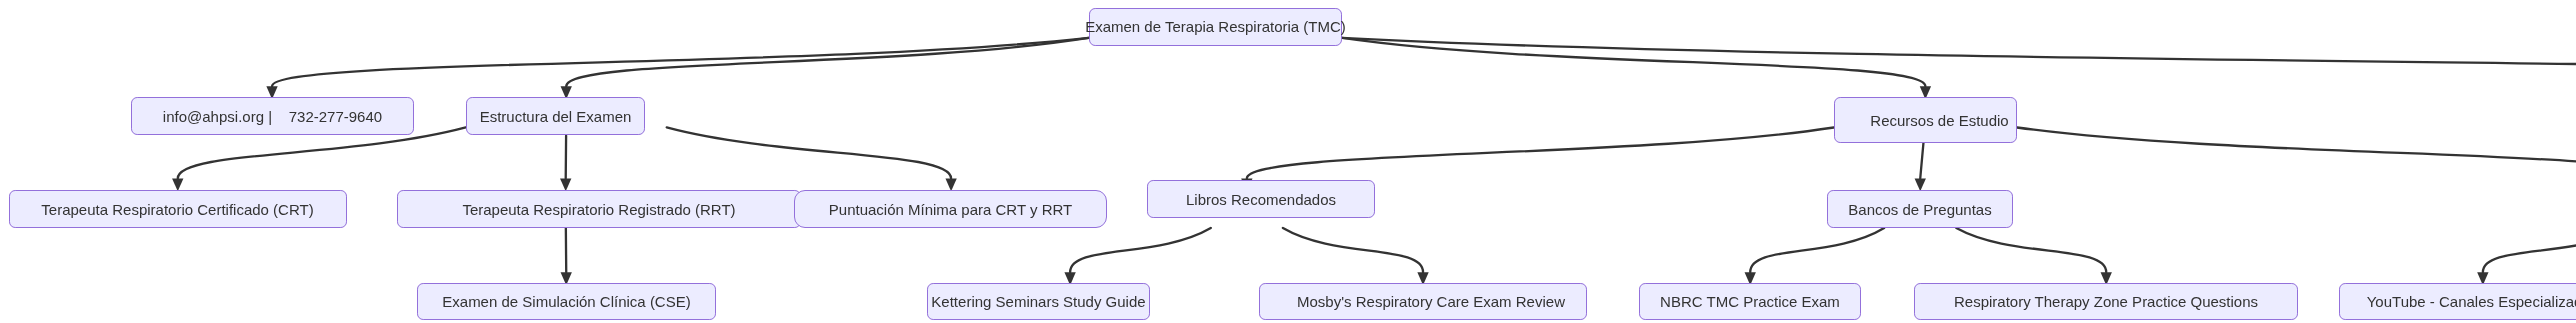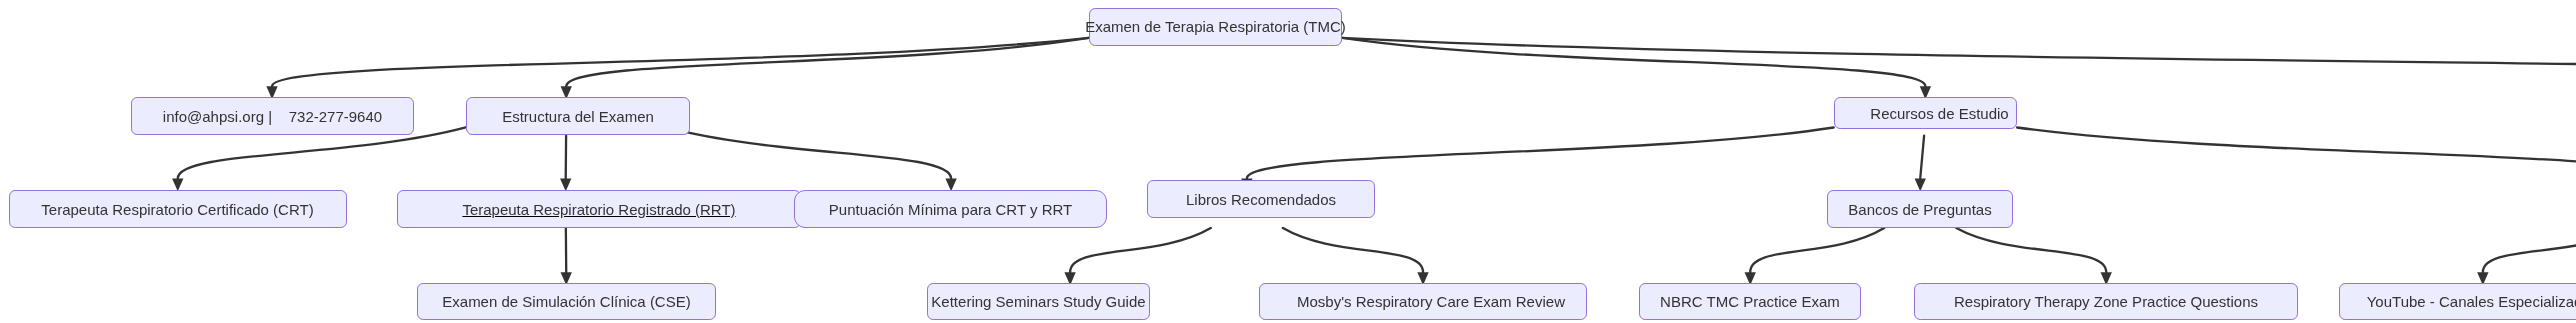--- a/index.html
+++ b/index.html
@@ -103,7 +103,7 @@
       <div class="node" style="left: 131px; top: 97px; width: 283px; height: 38px;">
         <span class="node-label">info@ahpsi.org |    732-277-9640</span>
       </div>
-      <div class="node" style="left: 466px; top: 97px; width: 224px; height: 38px;">
+      <div class="node" style="left: 466px; top: 97px; width: 179px; height: 38px;">
         <span class="node-label">Estructura del Examen</span>
       </div>
       <div class="node" style="left: 1834px; top: 97px; width: 183px; height: 32px; padding-left: 28px;">

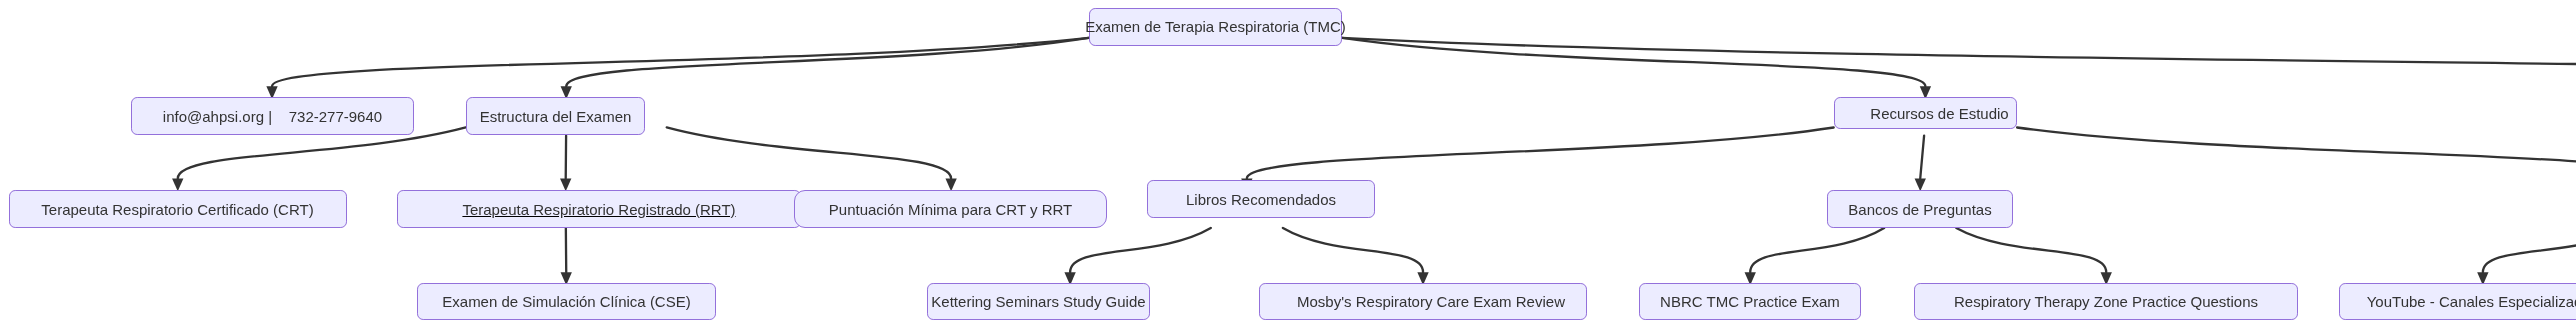--- a/index.html
+++ b/index.html
@@ -106,7 +106,7 @@
       <div class="node" style="left: 466px; top: 97px; width: 179px; height: 38px;">
         <span class="node-label">Estructura del Examen</span>
       </div>
-      <div class="node" style="left: 1834px; top: 97px; width: 183px; height: 32px; padding-left: 28px;">
+      <div class="node" style="left: 1834px; top: 97px; width: 183px; height: 46px; padding-left: 28px;">
         <span class="node-label">Recursos de Estudio</span>
       </div>
       <div class="node" style="left: 8.5px; top: 190px; width: 338px; height: 38px;">

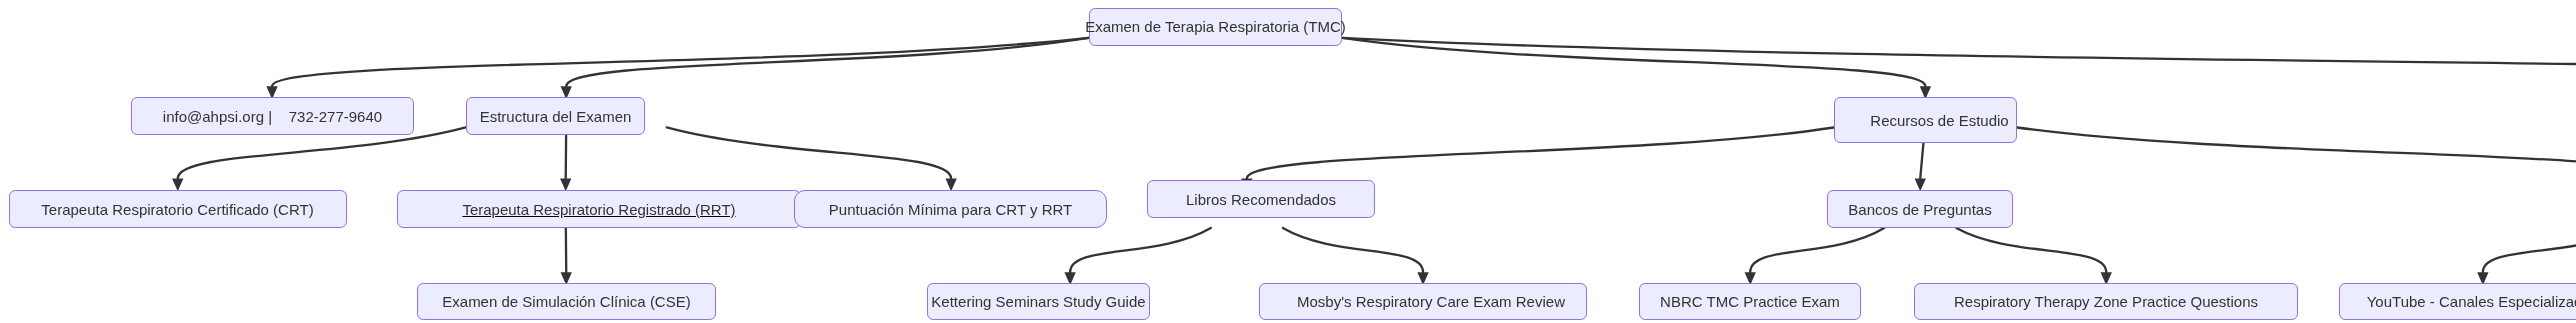--- a/index.html
+++ b/index.html
@@ -112,7 +112,7 @@
       <div class="node" style="left: 8.5px; top: 190px; width: 338px; height: 38px;">
         <span class="node-label">Terapeuta Respiratorio Certificado (CRT)</span>
       </div>
-      <div class="node" style="left: 397px; top: 190px; width: 404px; height: 38px; text-decoration: underline;">
+      <div class="node" style="left: 397px; top: 190px; width: 404px; height: 38px;">
         <span class="node-label">Terapeuta Respiratorio Registrado (RRT)</span>
       </div>
       <div class="node" style="left: 794px; top: 190px; width: 313px; height: 38px; border-radius: 11px;">

